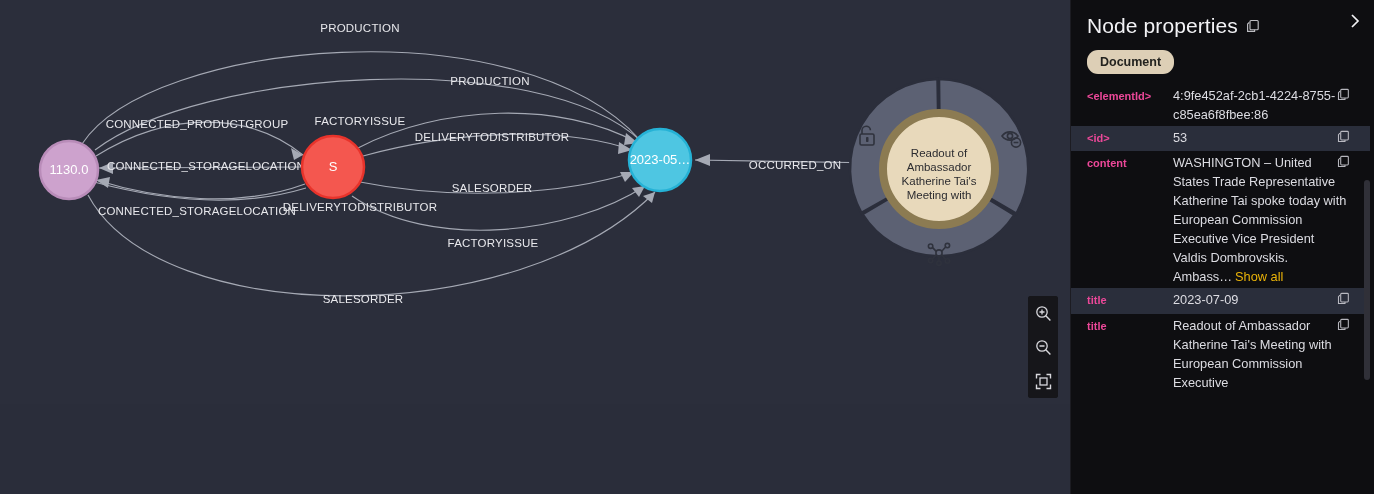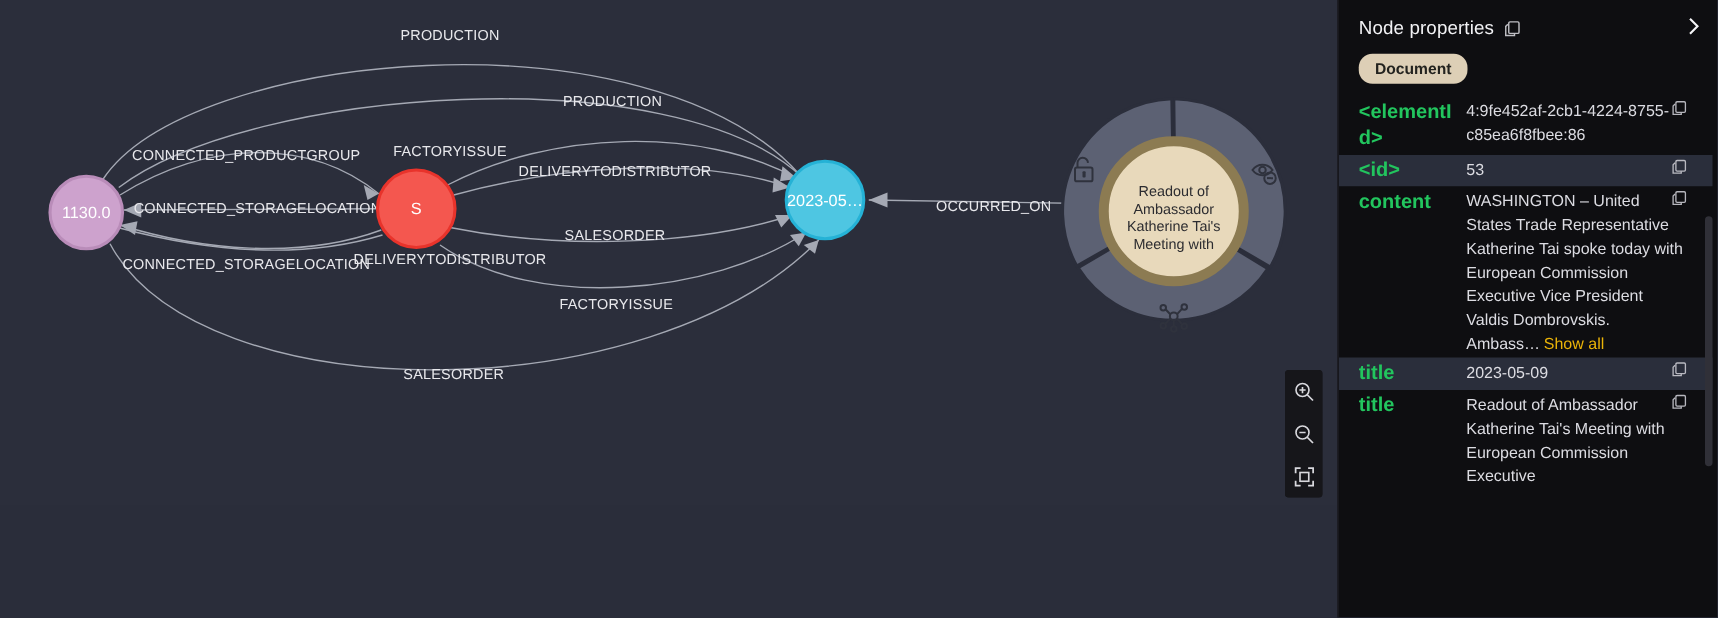--- a/index.html
+++ b/index.html
@@ -95,7 +95,7 @@
     gap: 8px;
   }
   #panel-title {
-    font-size: 15px;
+    font-size: 21px;
     font-weight: 400;
     color: #f2f2f5;
     letter-spacing: 0.1px;

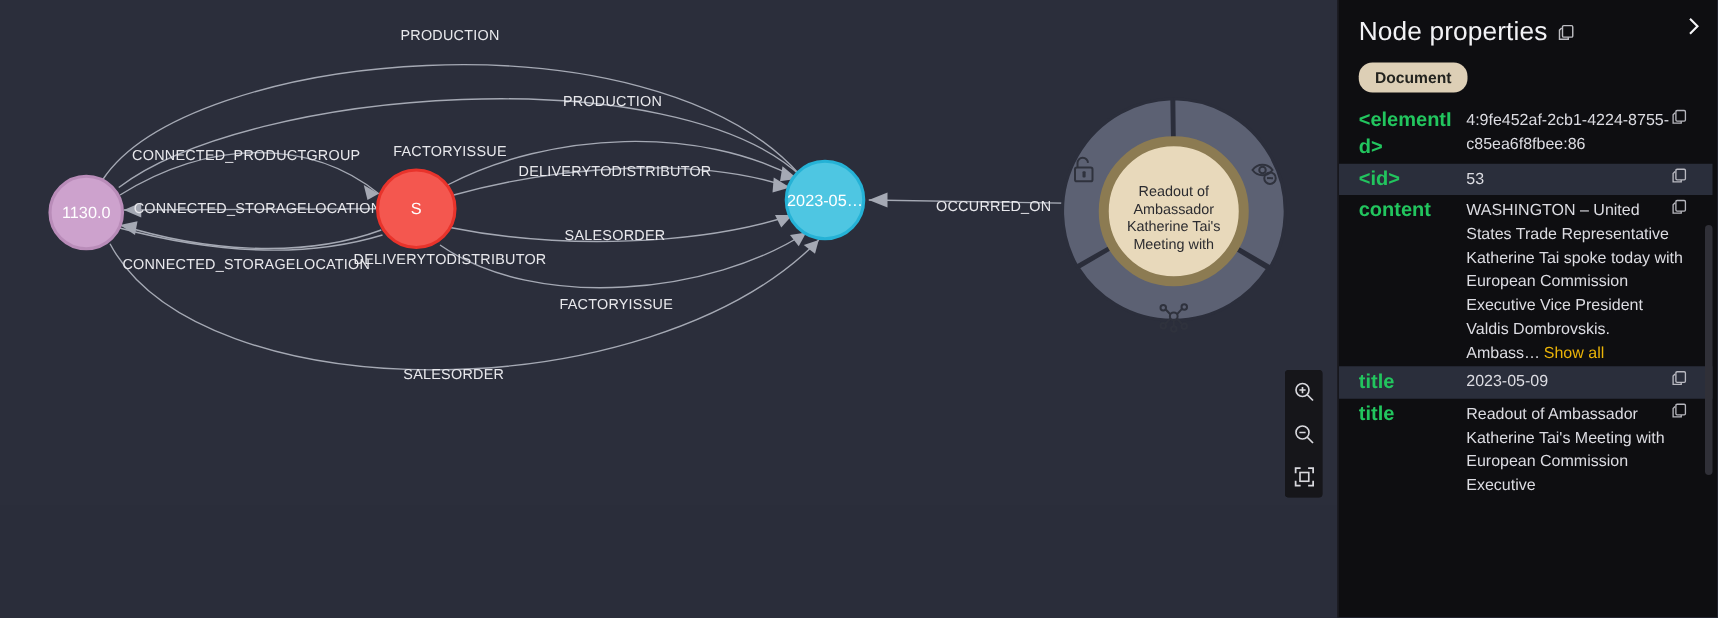--- a/index.html
+++ b/index.html
@@ -143,9 +143,9 @@
   .prop-key {
     width: 82px;
     flex: none;
-    font-size: 16px;
+    font-size: 11px;
     font-weight: bold;
-    color: #22c55e;
+    color: #ec4899;
     line-height: 21.4px;
     word-break: break-all;
   }

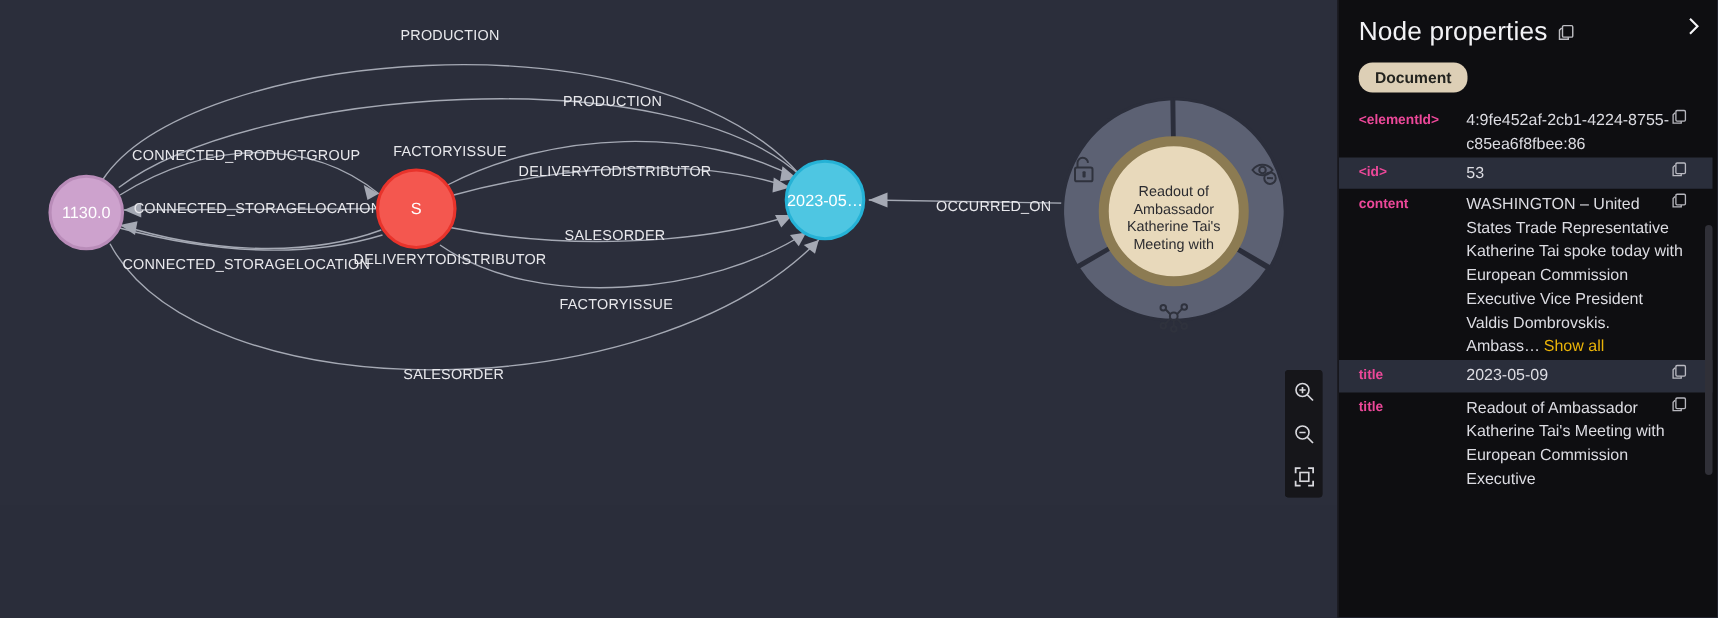--- a/index.html
+++ b/index.html
@@ -378,7 +378,7 @@
 
       <div class="prop-row highlight">
         <div class="prop-key">title</div>
-        <div class="prop-val">2023-05-09</div>
+        <div class="prop-val">2023-07-09</div>
         <span class="prop-copy">
           <svg width="13" height="13" viewBox="0 0 14 14">
             <rect x="4" y="1.5" width="8.2" height="9.2" rx="1" fill="none" stroke="#c9c9d0" stroke-width="1.15"></rect>

